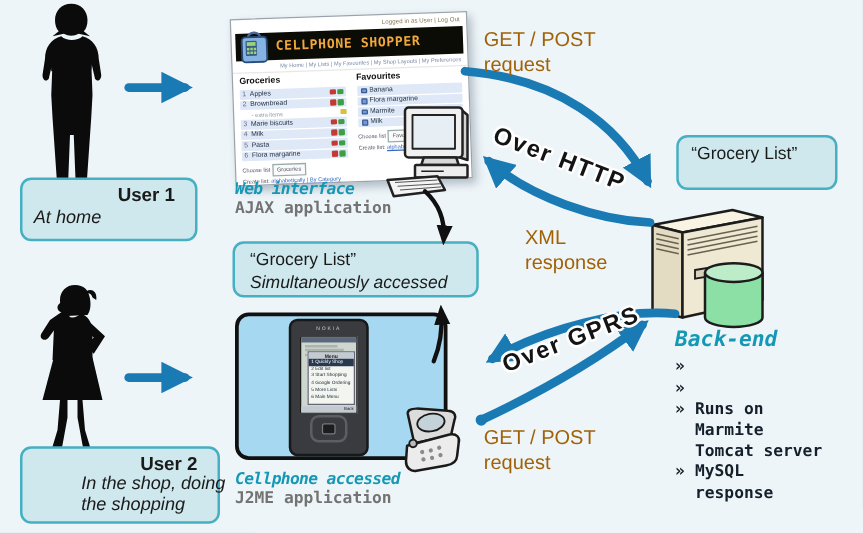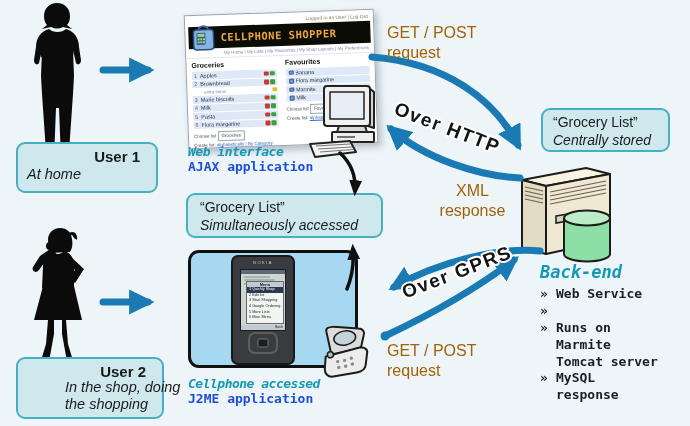--- a/index.html
+++ b/index.html
@@ -124,7 +124,6 @@
 
   <div class="cyanbox" style="left:541px;top:108px;width:129px;height:44px;padding:4px 0 0 10px;">
     <div class="b1">“Grocery List”</div>
-    <div class="b2">Centrally stored</div>
   </div>
 
   <div id="browser">

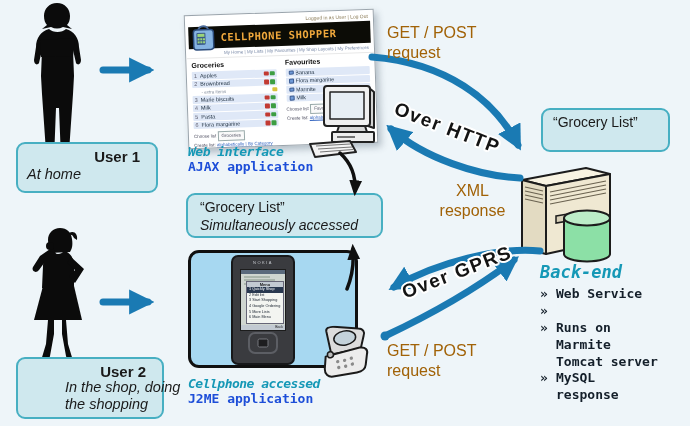--- a/index.html
+++ b/index.html
@@ -18,7 +18,7 @@
   
   .iface-title{font-family:"DejaVu Sans Mono",monospace;font-style:italic;font-weight:bold;
                font-size:13px;color:#1598b6;letter-spacing:-0.5px;}
-  .iface-sub{font-family:"DejaVu Sans Mono",monospace;font-weight:bold;font-size:13px;color:#1d4ed8;}
+  .iface-sub{font-family:"DejaVu Sans Mono",monospace;font-weight:bold;font-size:13px;color:#737373;}
 
   
   .lbl{position:absolute;font-size:16px;line-height:1.25;color:#a16207;z-index:30;}

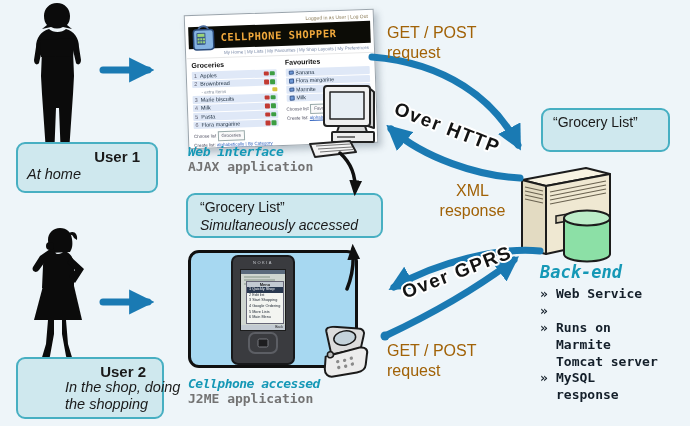--- a/index.html
+++ b/index.html
@@ -345,7 +345,7 @@
     <span>GET / POST</span><br><span>request</span>
   </div>
   <div class="curve-lbl" style="left:399px;top:98px;transform:rotate(21deg);transform-origin:0 0;">Over HTTP</div>
-  <div class="lbl" style="left:420px;top:181px;width:105px;text-align:center;">
+  <div class="lbl" style="left:420px;top:181px;width:105px;text-align:left;">
     <span>XML</span><br><span>response</span>
   </div>
   <div class="curve-lbl" style="left:399px;top:283px;transform:rotate(-21deg);transform-origin:0 0;">Over GPRS</div>

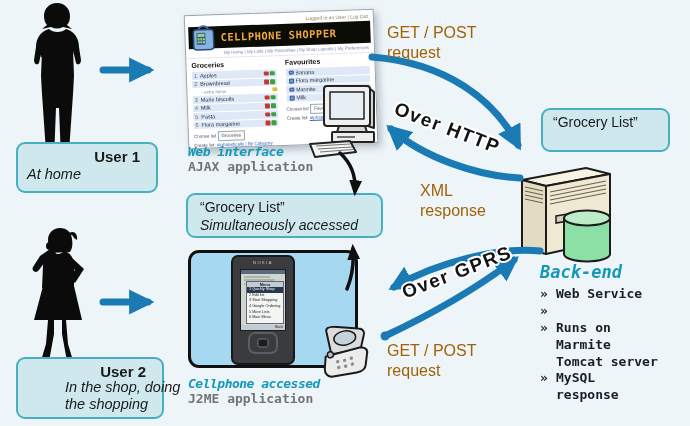--- a/index.html
+++ b/index.html
@@ -357,7 +357,6 @@
     <div class="t">Back-end</div>
     <div class="be-row">
         <span class="be-b">»</span>
-        <span>Web Service</span>
       </div>
     <div class="be-row">
         <span class="be-b">»</span>

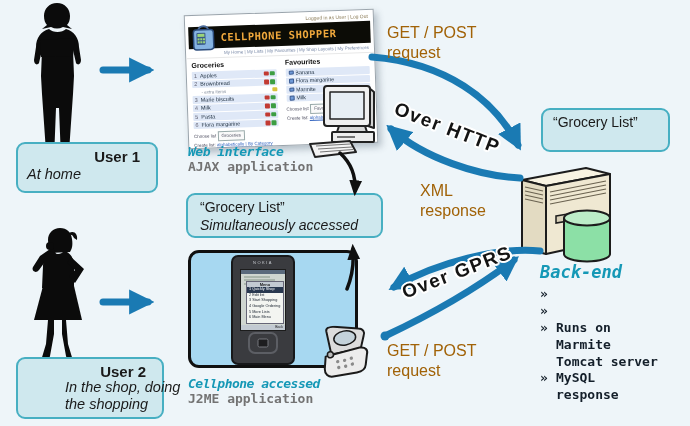--- a/index.html
+++ b/index.html
@@ -112,7 +112,7 @@
     <div class="u-desc">At home</div>
   </div>
 
-  <div class="cyanbox" style="left:16px;top:357px;width:148px;height:62px;">
+  <div class="cyanbox" style="left:16px;top:357px;width:160px;height:62px;">
     <div class="u-name">User 2</div>
     <div class="u-desc" style="top:20px;width:132px;margin-left:38px;">In the shop, doing the shopping</div>
   </div>

